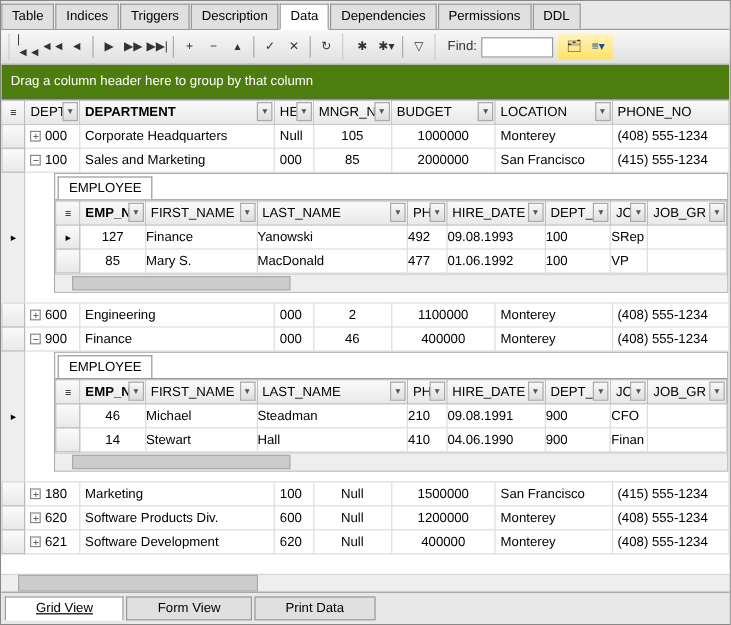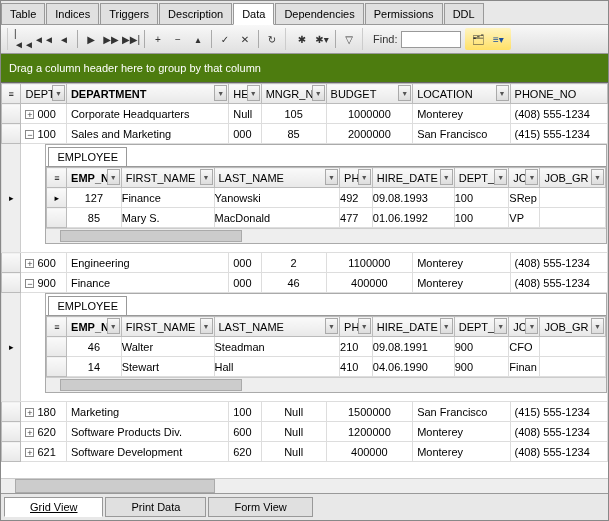--- a/index.html
+++ b/index.html
@@ -225,7 +225,7 @@
                       <tr>
                         <td class="rowhdr"></td>
                         <td class="num">46</td>
-                        <td>Walter</td>
+                        <td>Michael</td>
                         <td>Steadman</td>
                         <td>210</td>
                         <td>09.08.1991</td>

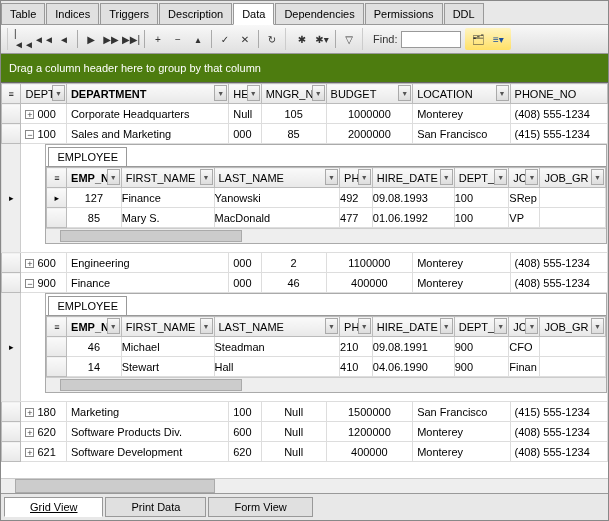--- a/index.html
+++ b/index.html
@@ -290,8 +290,8 @@
 
   <div class="btabs" id="bottom-tabs">
       <div class="btab active"><u>Grid View</u></div>
+      <div class="btab">Form View</div>
       <div class="btab">Print Data</div>
-      <div class="btab">Form View</div>
     </div>
 </div>
 

